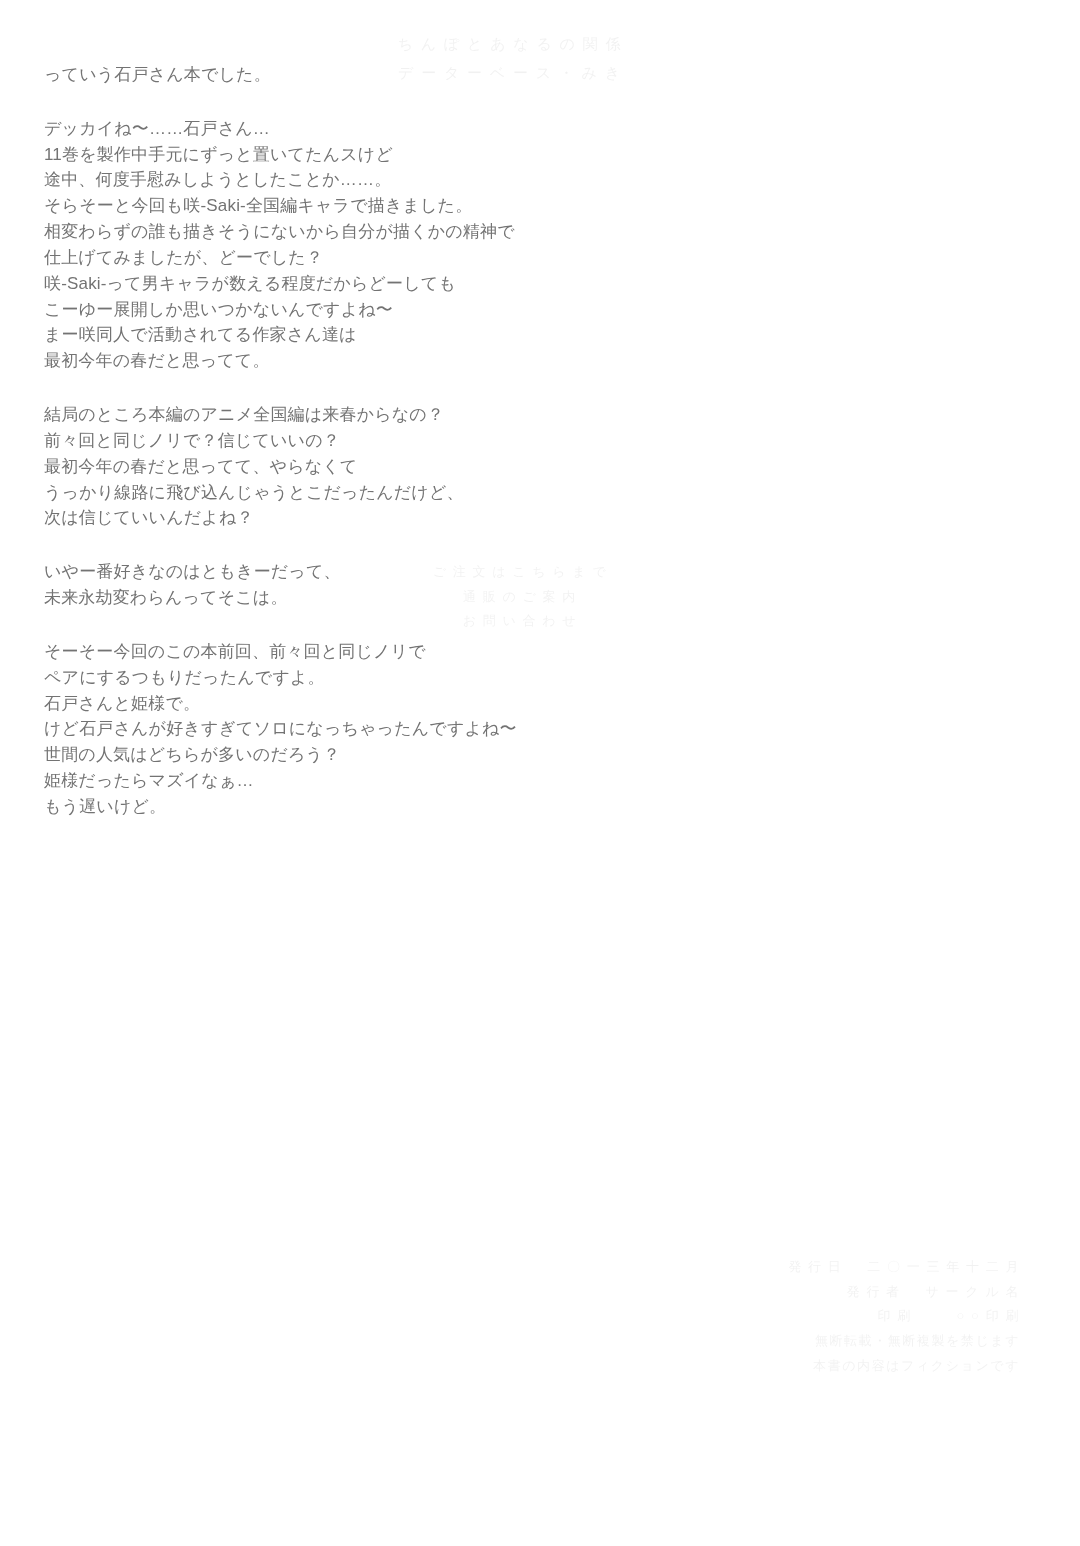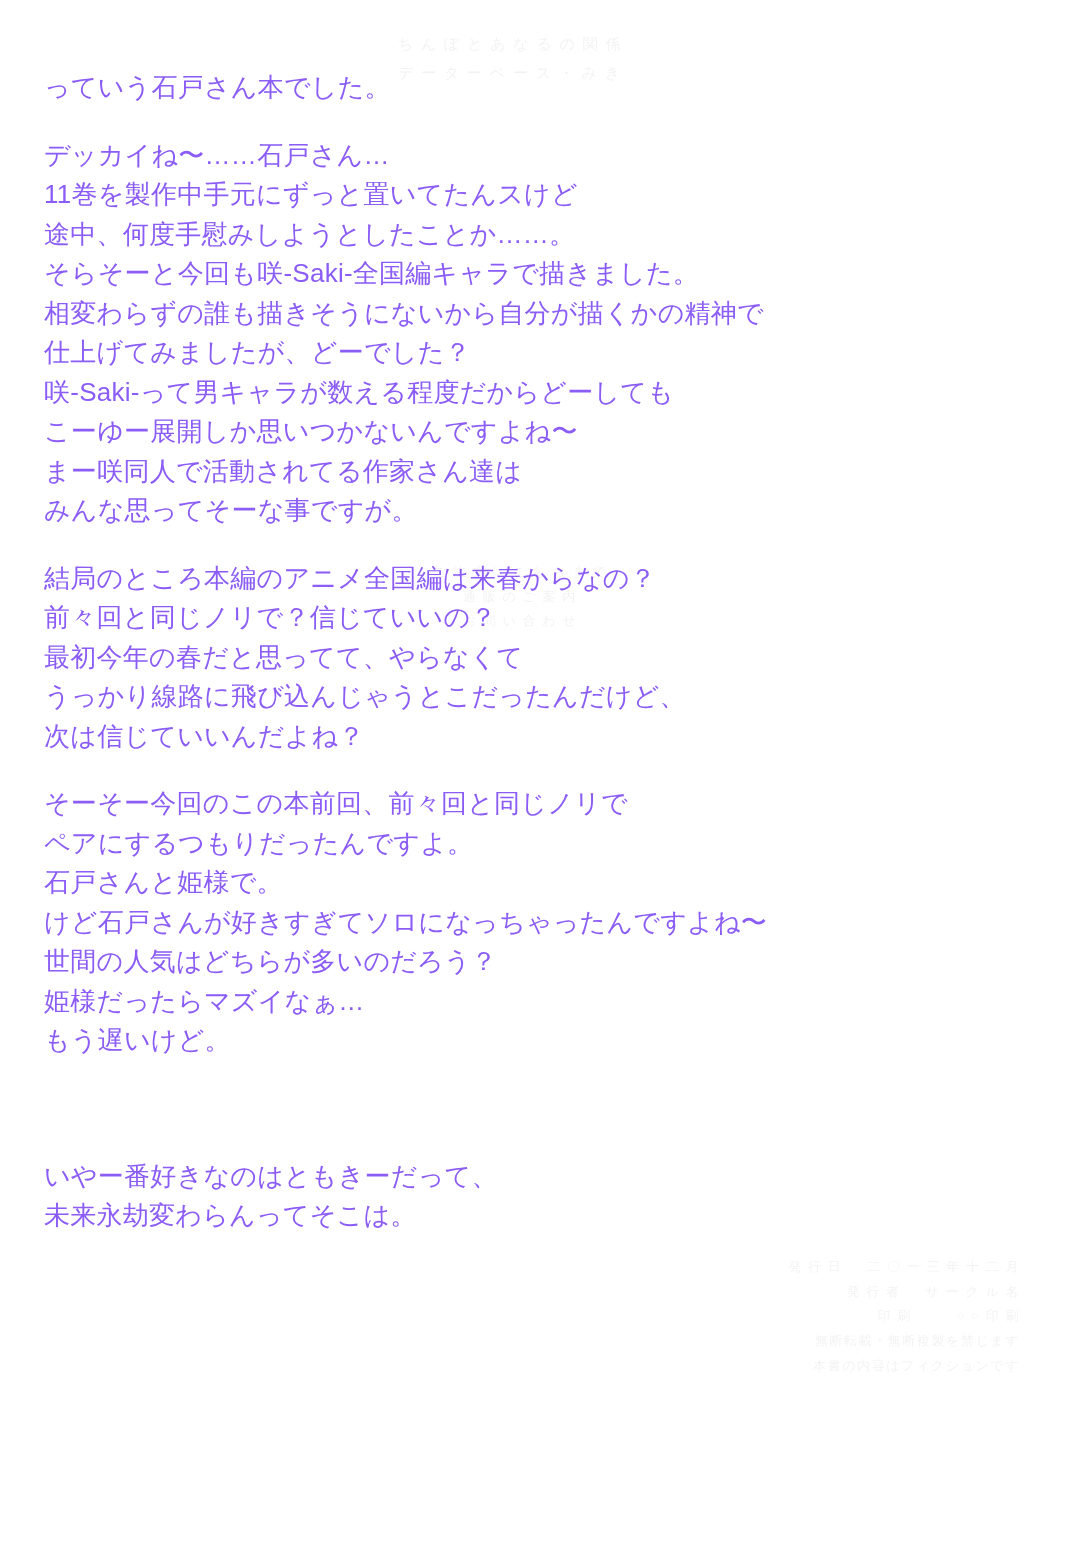--- a/index.html
+++ b/index.html
@@ -58,11 +58,11 @@
 
   .afterword {
     position: absolute;
-    top: 68px;
+    top: 62px;
     left: 44px;
     width: 860px;
-    color: #8b5cf6;
-    font-size: 26px;
+    color: #737373;
+    font-size: 17px;
     line-height: 1.52;
     letter-spacing: 0.01em;
   }

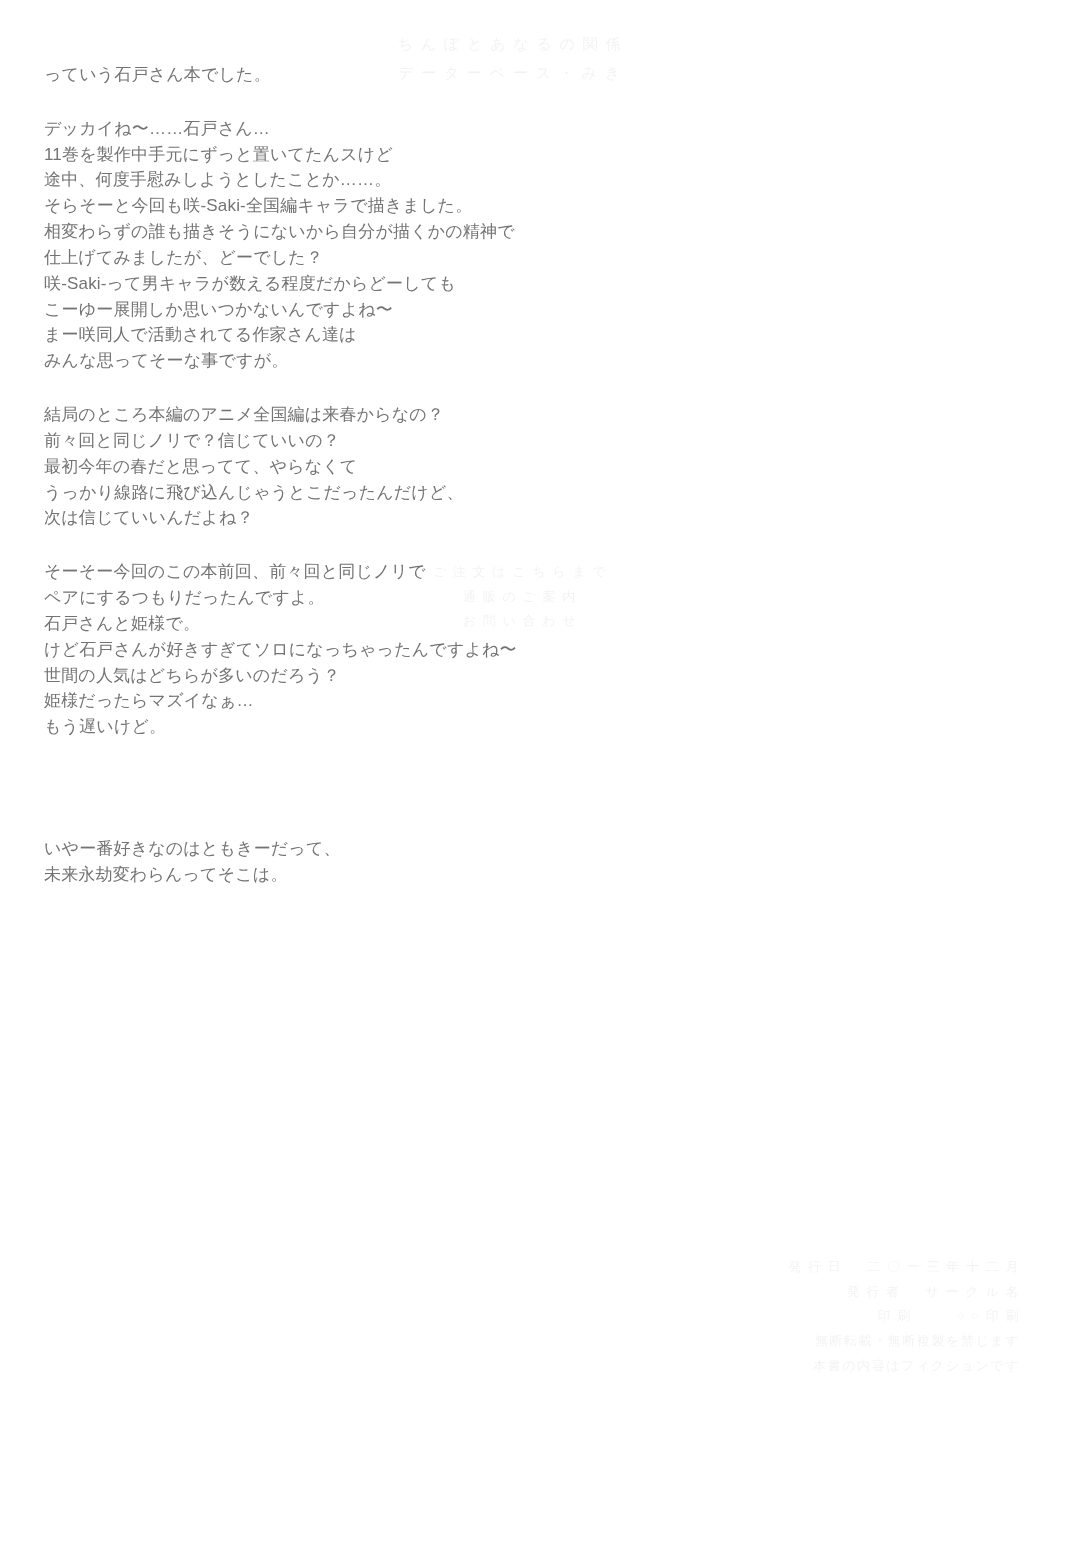--- a/index.html
+++ b/index.html
@@ -103,7 +103,7 @@
 咲-Saki-って男キャラが数える程度だからどーしても
 こーゆー展開しか思いつかないんですよね〜
 まー咲同人で活動されてる作家さん達は
-みんな思ってそーな事ですが。</p>
+最初今年の春だと思ってて。</p>
     <p class="para">結局のところ本編のアニメ全国編は来春からなの？
 前々回と同じノリで？信じていいの？
 最初今年の春だと思ってて、やらなくて

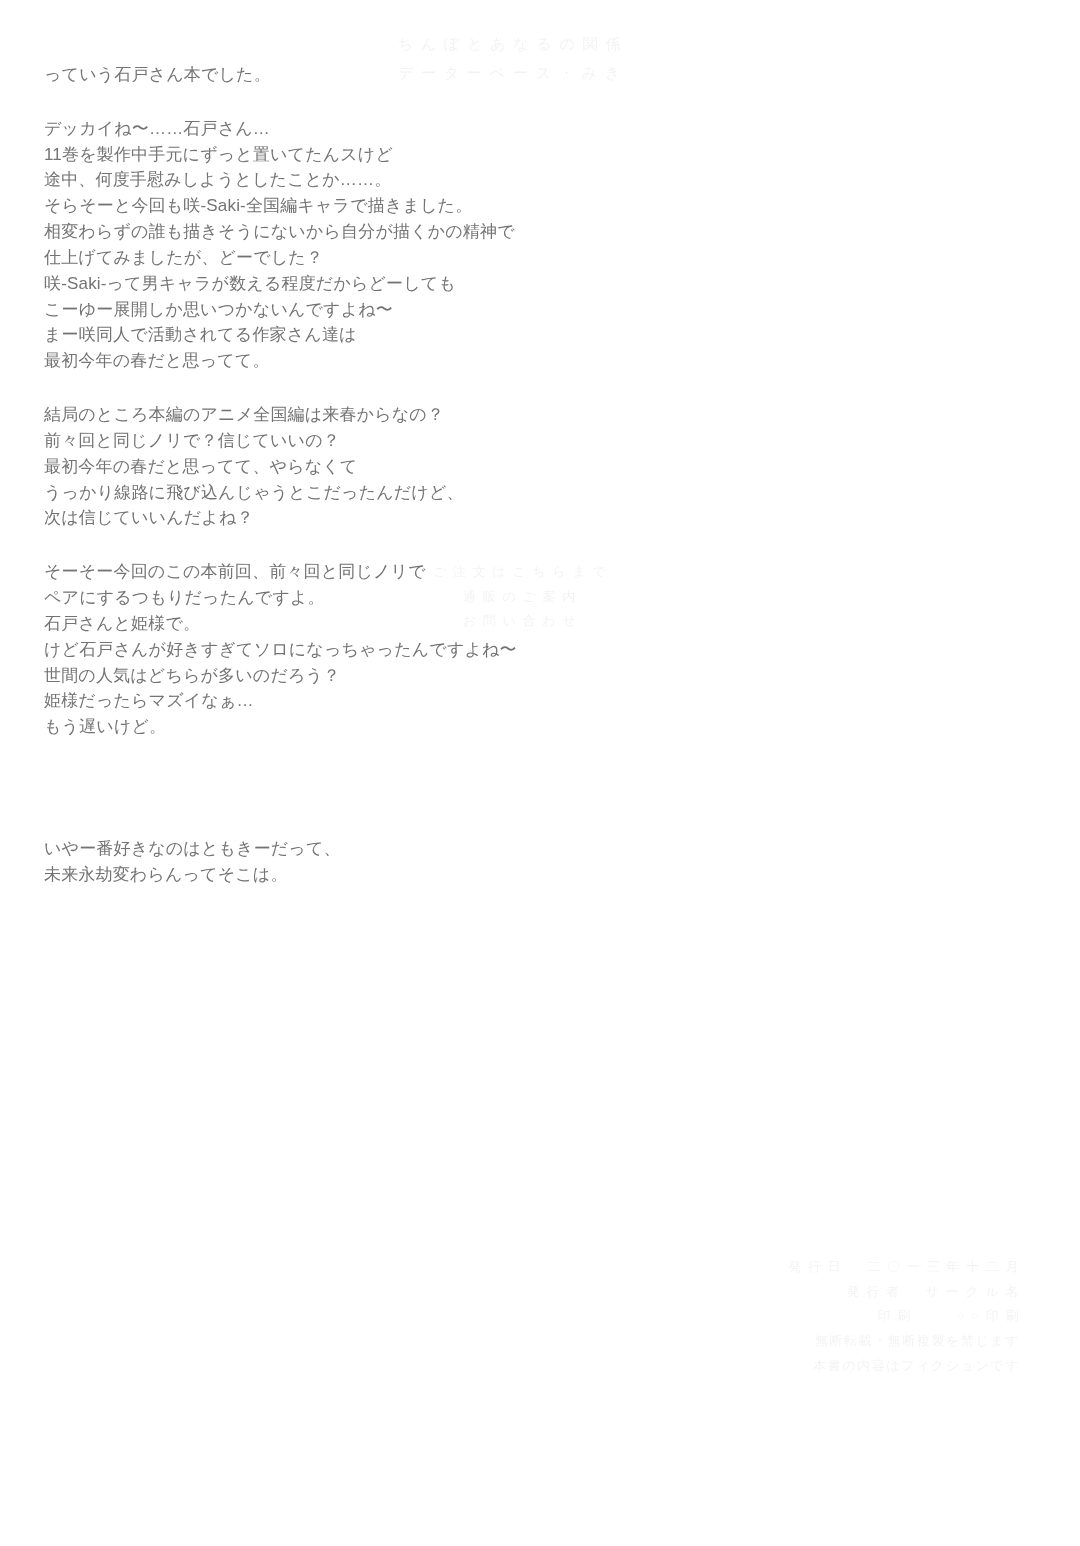--- a/index.html
+++ b/index.html
@@ -109,6 +109,8 @@
 最初今年の春だと思ってて、やらなくて
 うっかり線路に飛び込んじゃうとこだったんだけど、
 次は信じていいんだよね？</p>
+    <p class="para">いやー番好きなのはともきーだって、
+未来永劫変わらんってそこは。</p>
     <p class="para para-gap-large">そーそー今回のこの本前回、前々回と同じノリで
 ペアにするつもりだったんですよ。
 石戸さんと姫様で。
@@ -116,8 +118,6 @@
 世間の人気はどちらが多いのだろう？
 姫様だったらマズイなぁ…
 もう遅いけど。</p>
-    <p class="para">いやー番好きなのはともきーだって、
-未来永劫変わらんってそこは。</p>
   </div>
 </div>
 

